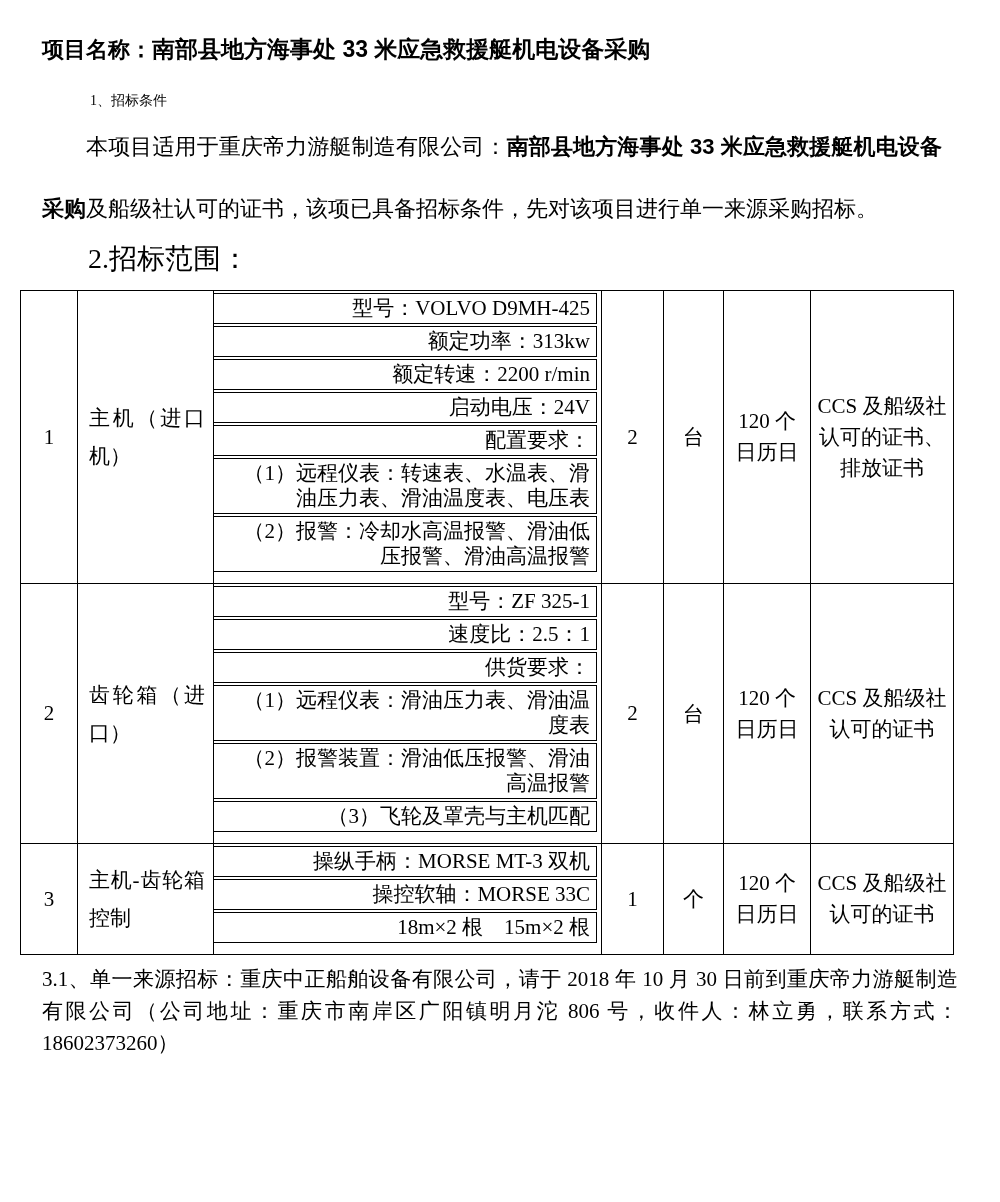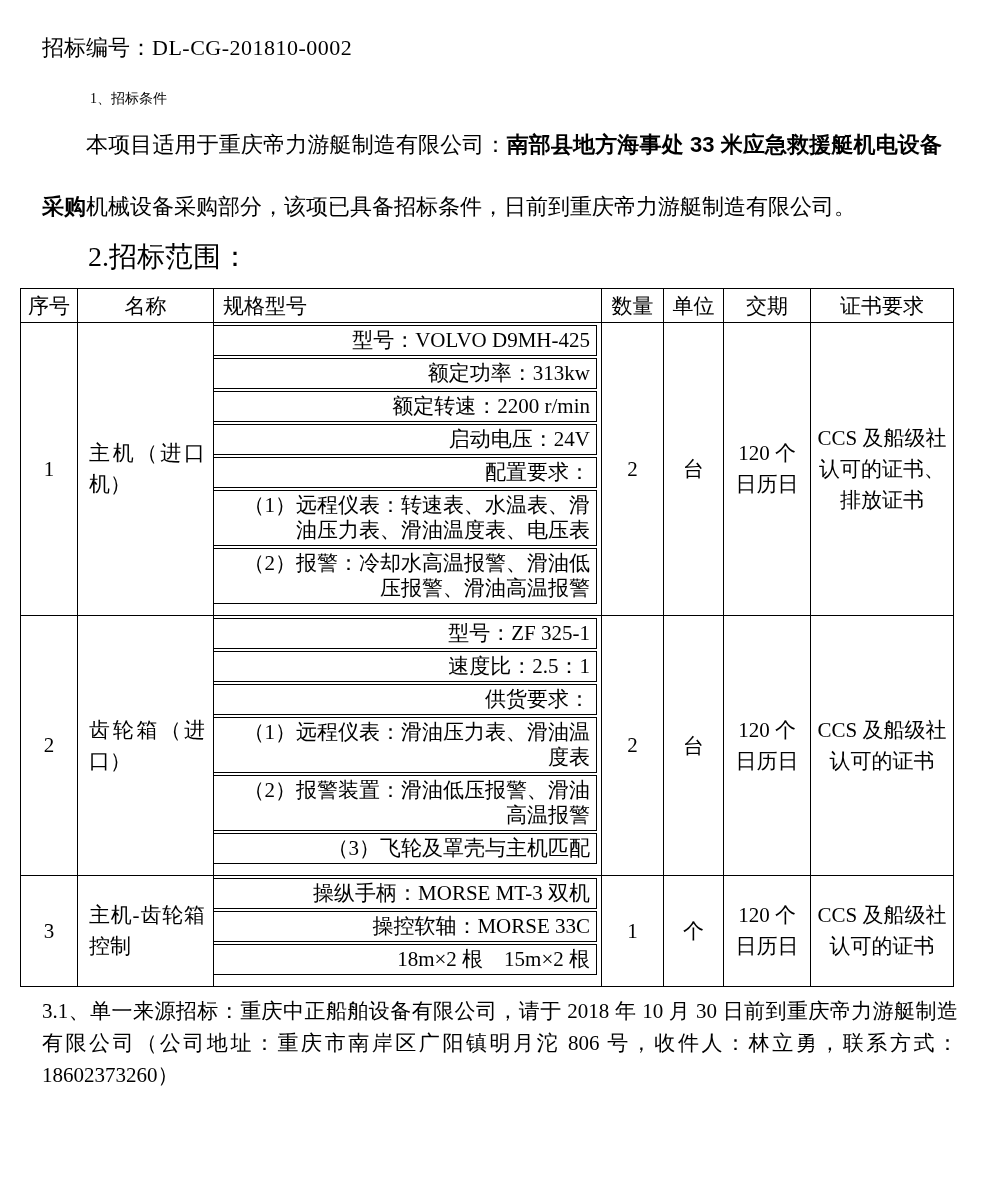--- a/index.html
+++ b/index.html
@@ -107,6 +107,9 @@
 <div class="page">
 
 
+  <div class="project-line">
+    <span>项目名称：</span><span class="name">南部县地方海事处 33 米应急救援艇机电设备采购</span>
+  </div>
 
   <div class="bid-line">
     <span>招标编号：</span><span class="value">DL-CG-201810-0002</span>

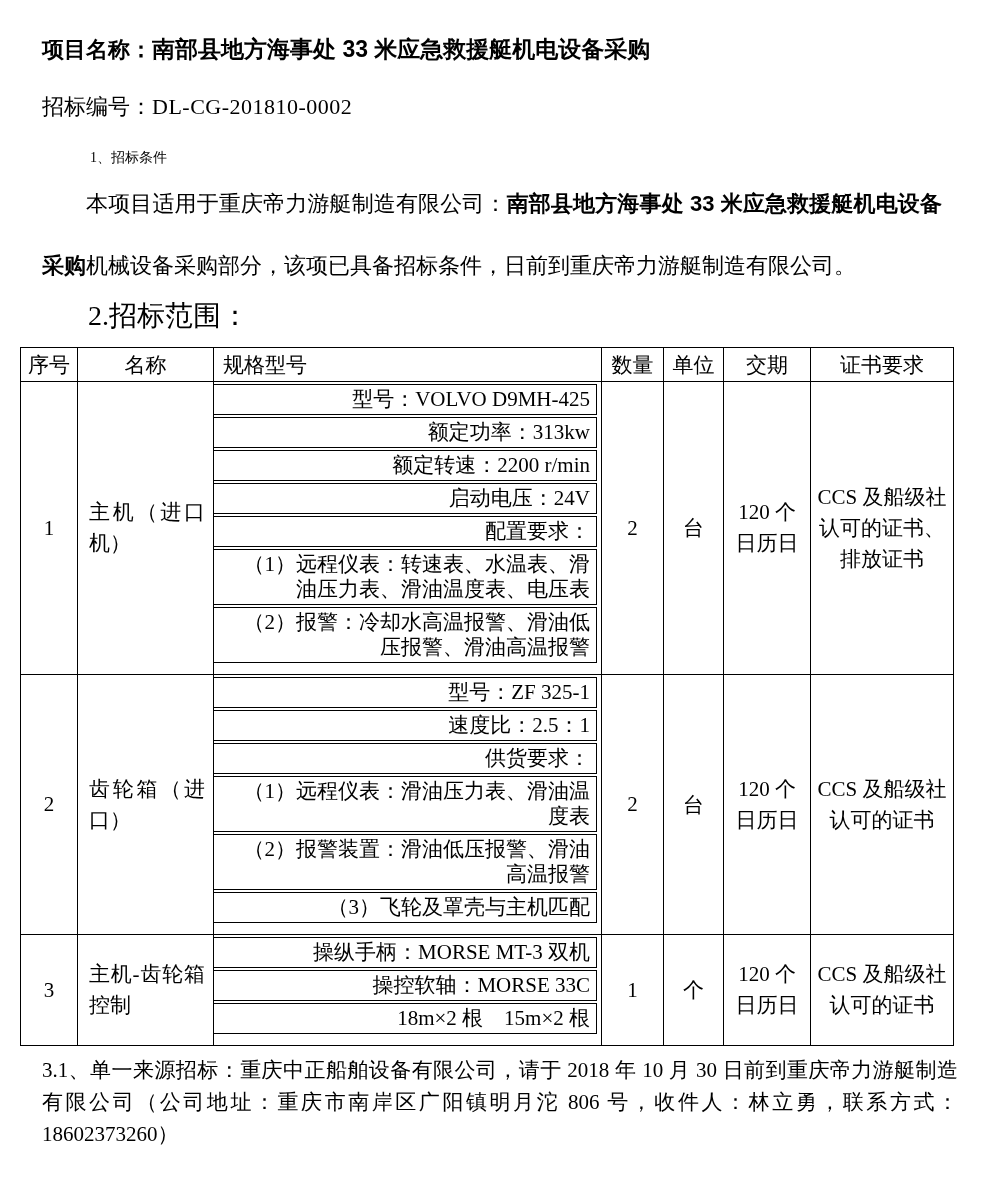--- a/index.html
+++ b/index.html
@@ -111,9 +111,6 @@
     <span>项目名称：</span><span class="name">南部县地方海事处 33 米应急救援艇机电设备采购</span>
   </div>
 
-  <div class="bid-line">
-    <span>招标编号：</span><span class="value">DL-CG-201810-0002</span>
-  </div>
 
   <div class="sec1-heading">1、招标条件</div>
 

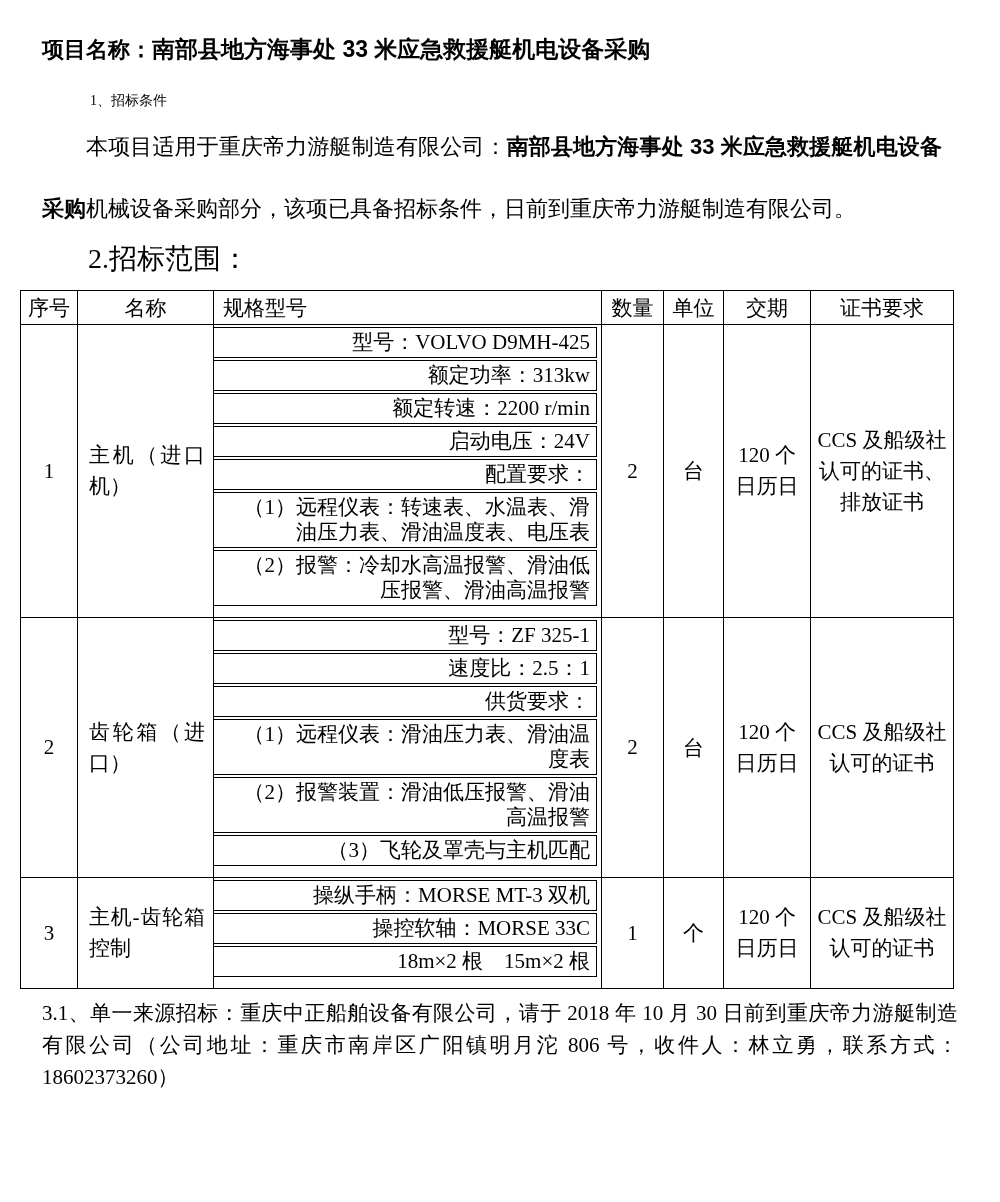--- a/index.html
+++ b/index.html
@@ -115,7 +115,7 @@
   <div class="sec1-heading">1、招标条件</div>
 
   <div class="para1">
-    <span>本项目适用于重庆帝力游艇制造有限公司：</span><span class="bold-run">南部县地方海事处 33 米应急救援艇机电设备采购</span><span>机械设备采购部分，该项已具备招标条件，日前到重庆帝力游艇制造有限公司。</span>
+    <span>本项目适用于重庆帝力游艇制造有限公司：</span><span class="bold-run">南部县地方海事处 33 米应急救援艇机电设备采购</span><span>及船级社认可的证书，该项已具备招标条件，先对该项目进行单一来源采购招标。</span>
   </div>
 
   <div class="sec2-heading">2.招标范围：</div>

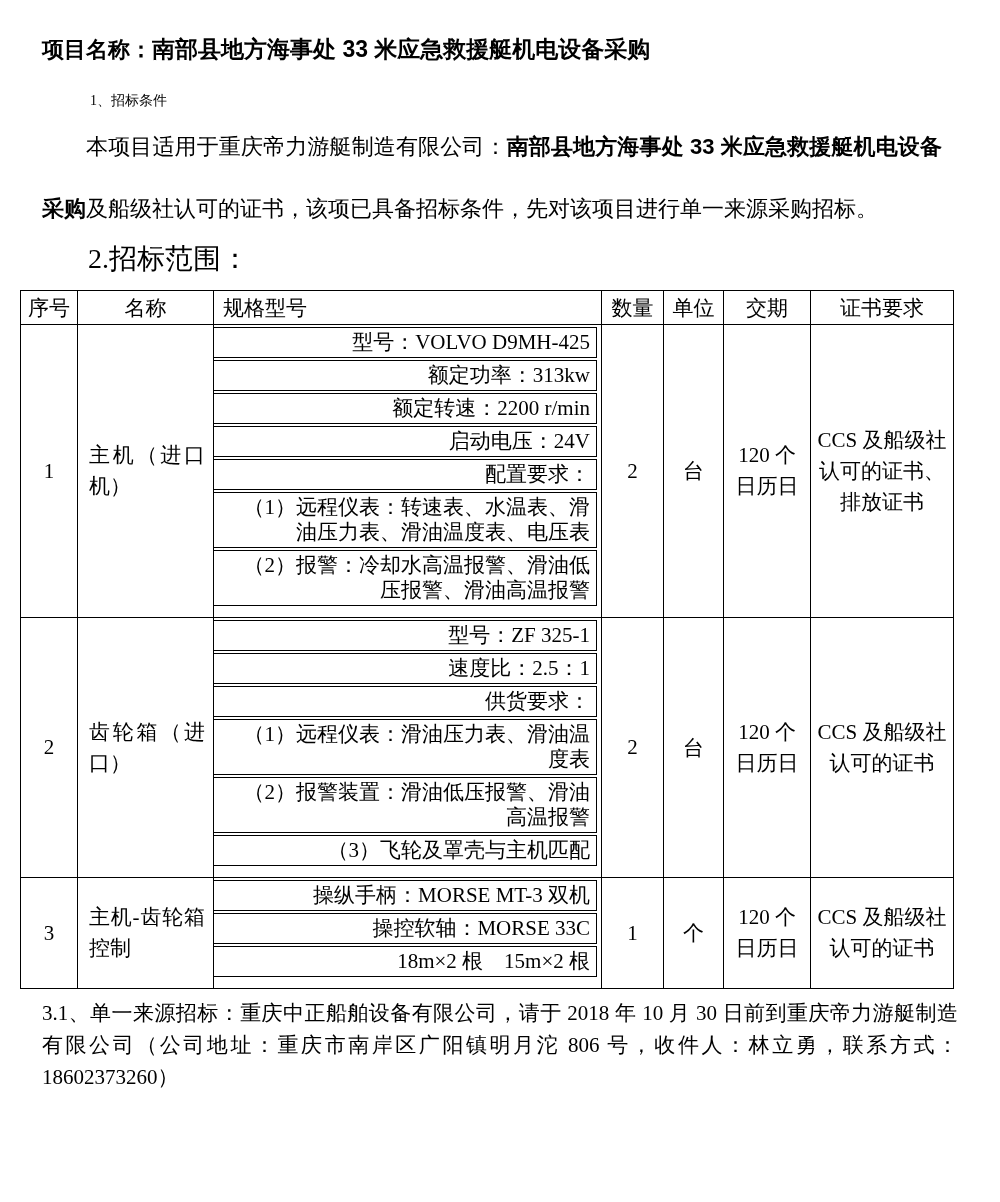--- a/index.html
+++ b/index.html
@@ -131,15 +131,6 @@
         <col style="width:143px">
     </colgroup>
     <tbody>
-        <tr>
-      <th>序号</th>
-      <th>名称</th>
-      <th class="h-spec">规格型号</th>
-      <th>数量</th>
-      <th>单位</th>
-      <th>交期</th>
-      <th>证书要求</th>
-    </tr>
 
     <tr>
       <td class="c-no">1</td>

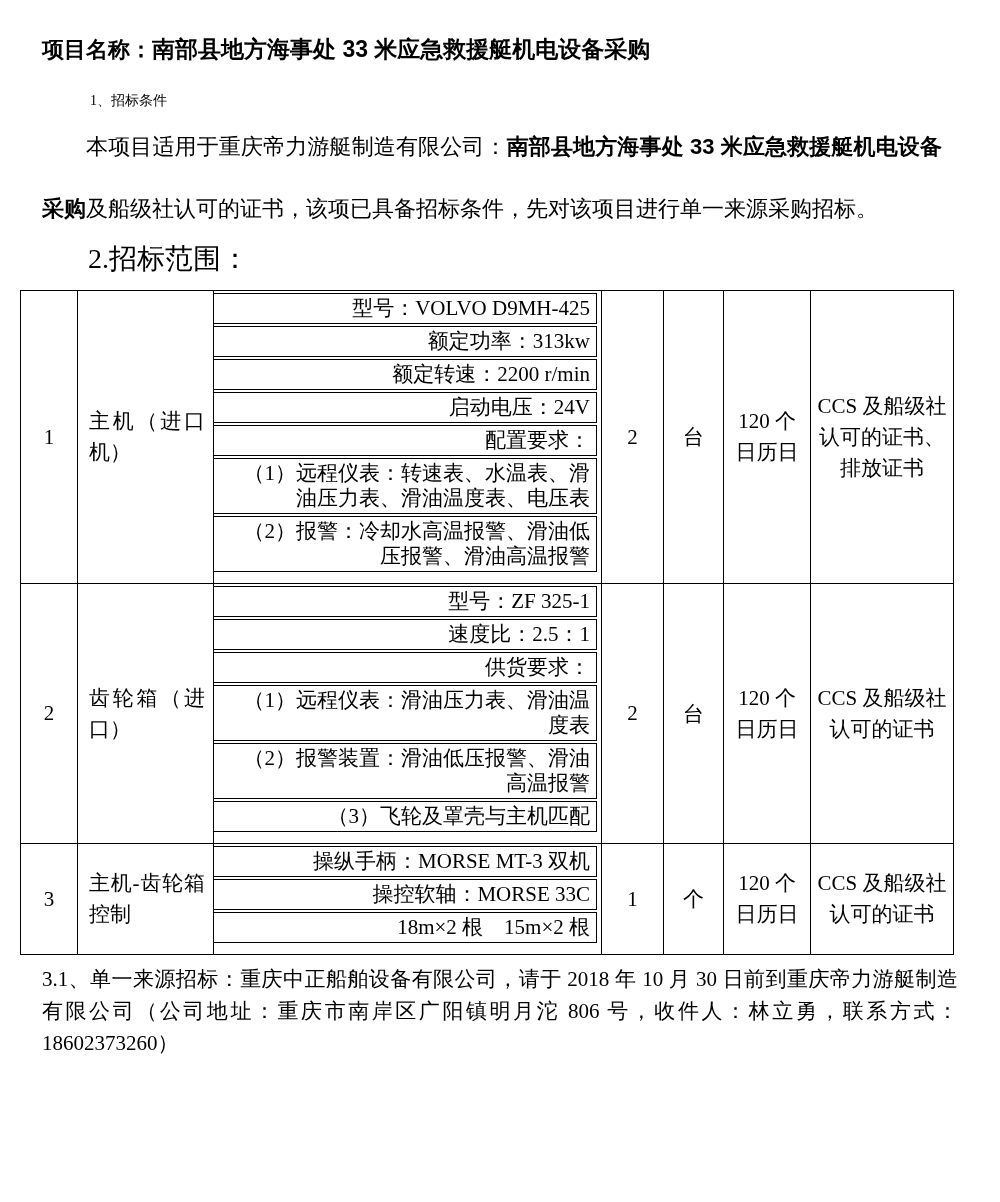--- a/index.html
+++ b/index.html
@@ -69,7 +69,7 @@
     vertical-align: middle;
     padding: 0 8px 0 11px;
     text-align: justify;
-    line-height: 31px;
+    line-height: 38px;
   }
   td.c-delivery {
     text-align: center; vertical-align: middle;

